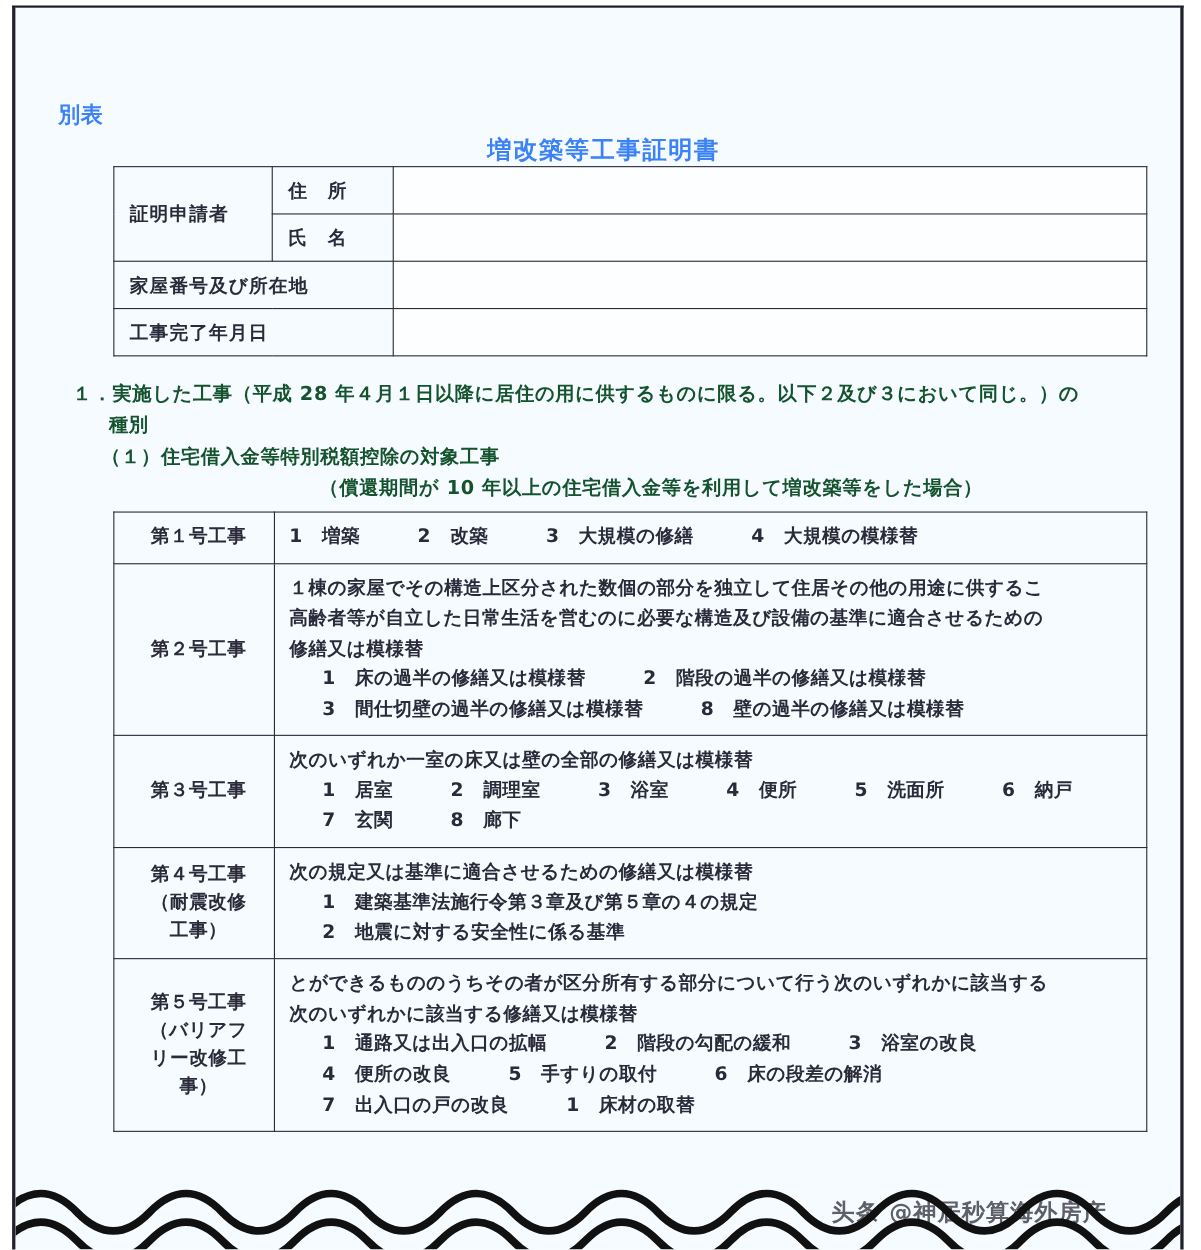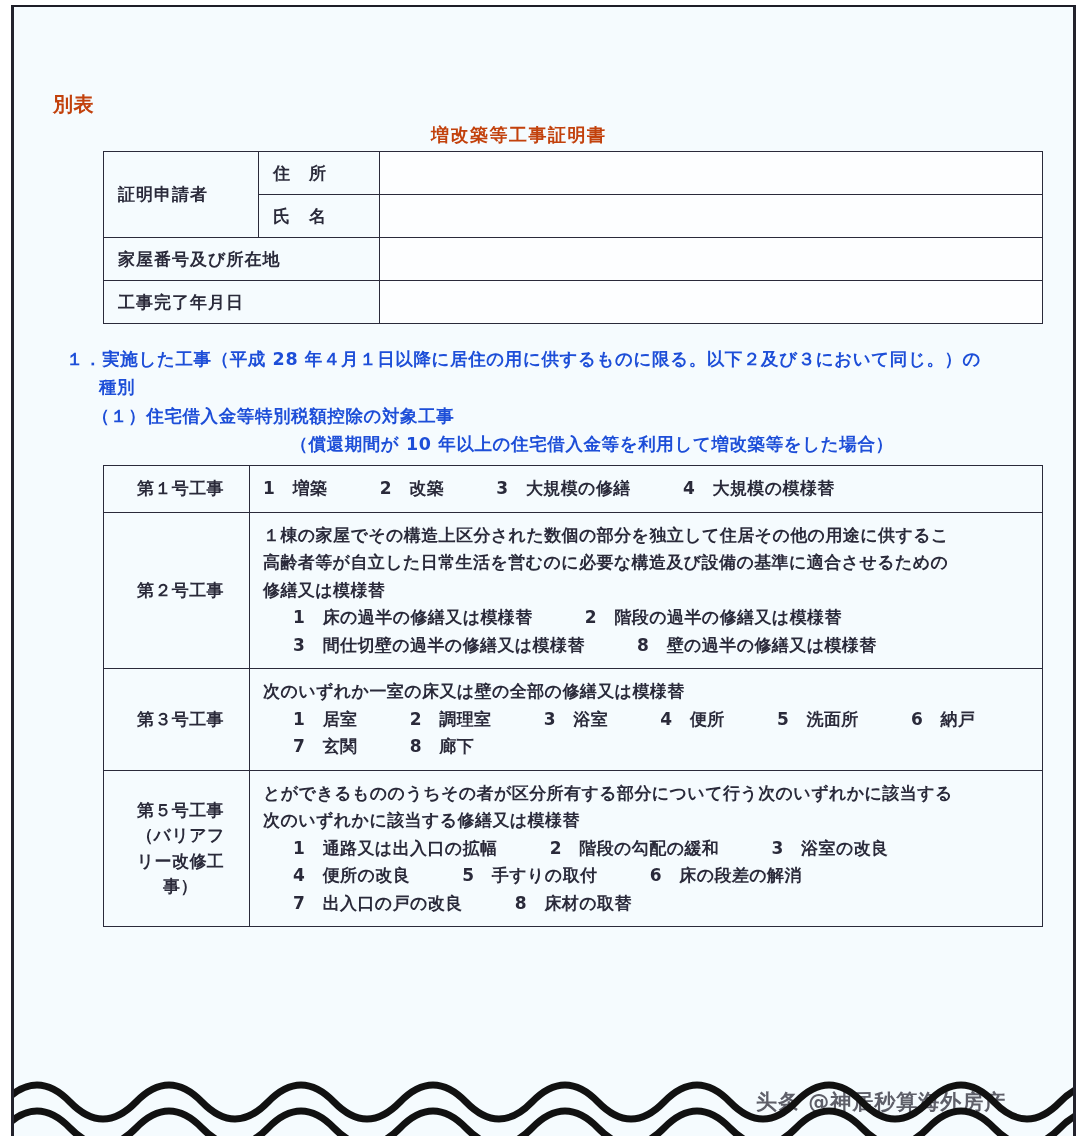--- a/index.html
+++ b/index.html
@@ -38,7 +38,7 @@
 
   
   .jp {
-    color: #c2410c;
+    color: #3b82f6;
     letter-spacing: 0.5px;
     line-height: 1.55;
     white-space: nowrap;

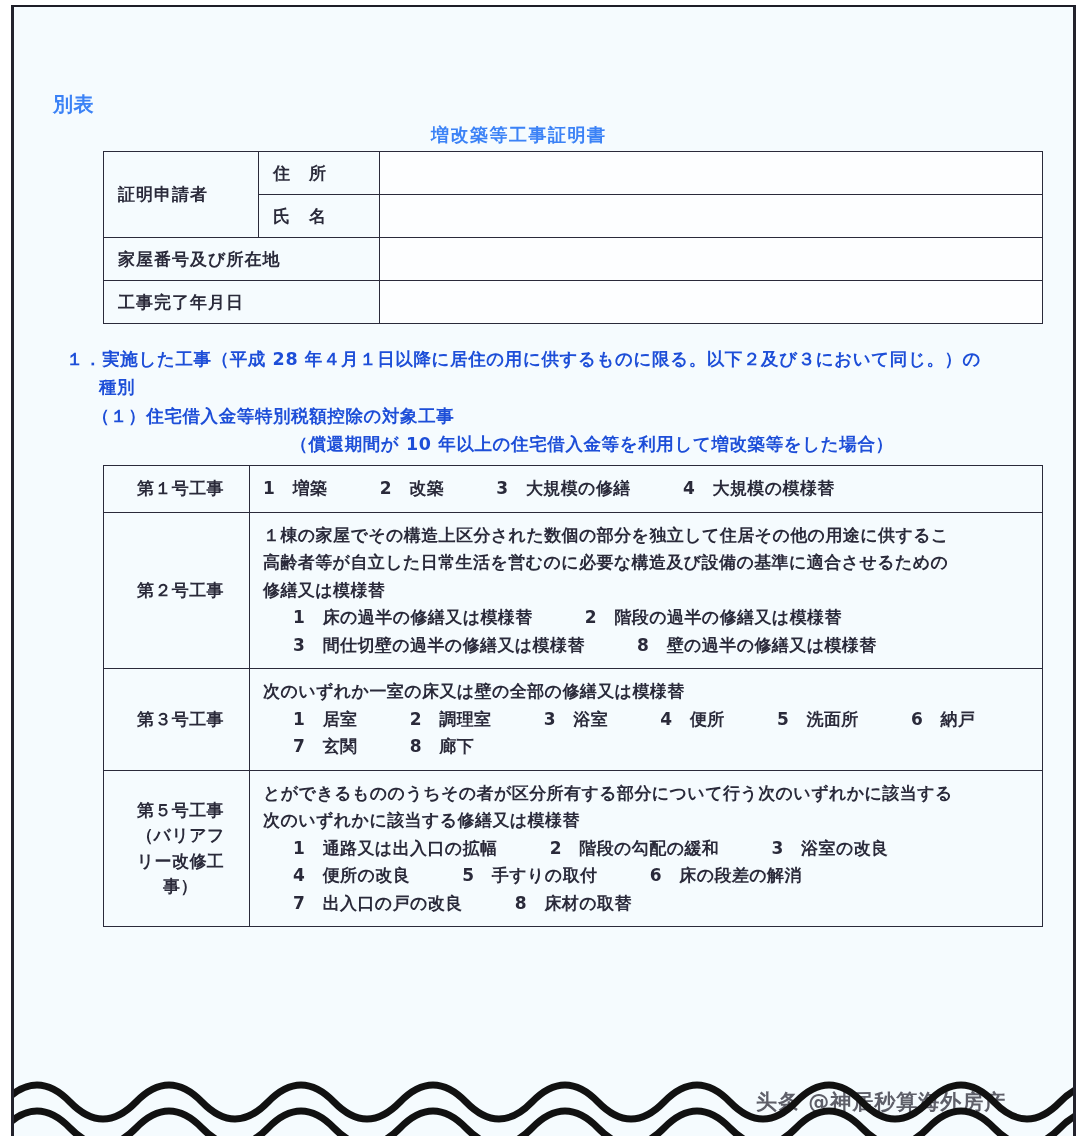--- a/index.html
+++ b/index.html
@@ -54,9 +54,9 @@
 
   #doc-title {
     position: absolute;
-    left: 417px;
+    left: 429px;
     top: 114px;
-    font-size: 18px;
+    font-size: 22px;
     font-weight: 700;
     letter-spacing: 1.5px;
   }

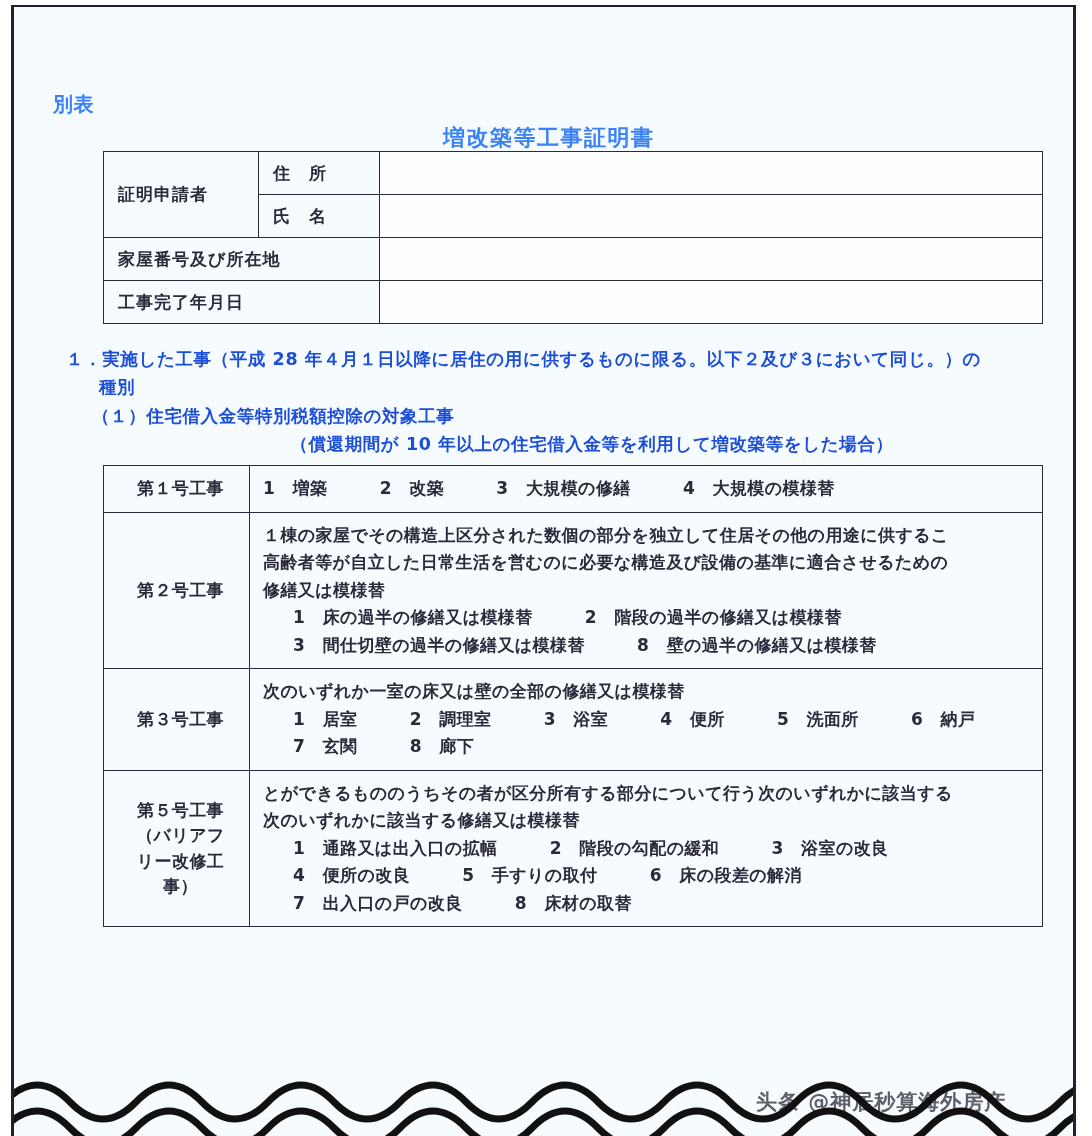--- a/index.html
+++ b/index.html
@@ -73,7 +73,7 @@
   #header-table td {
     border: 1.4px solid #2a2a3a;
     height: 42px;
-    padding: 0 11px 0 14px;
+    padding: 0 0 0 14px;
     font-size: 17px;
     font-weight: 700;
     color: #2a2a3a;

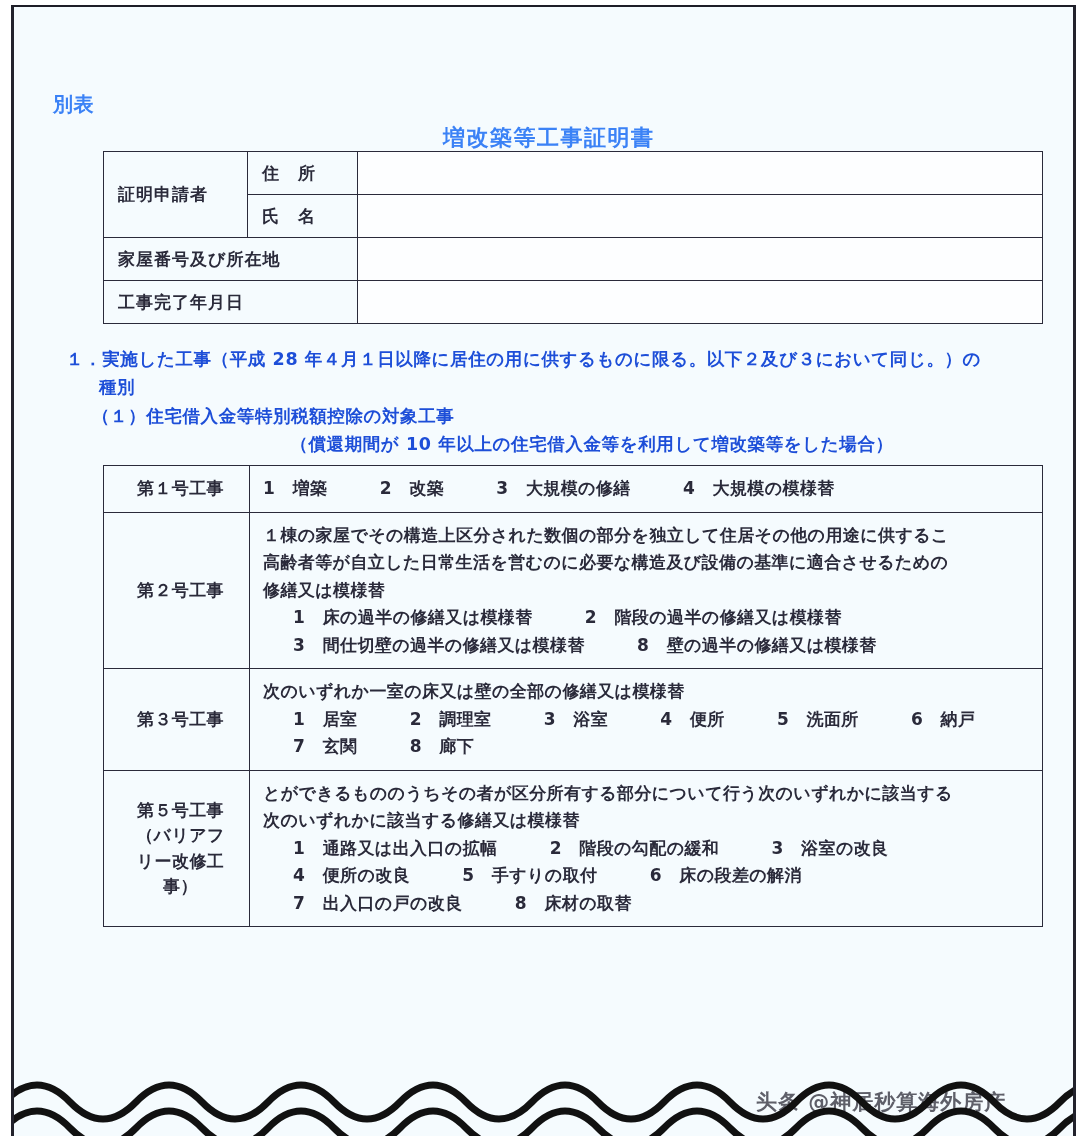--- a/index.html
+++ b/index.html
@@ -94,7 +94,7 @@
   #sec1 .line {
     font-size: 17.5px;
     font-weight: 700;
-    color: #1d4ed8;
+    color: #14532d;
     letter-spacing: 0.6px;
     line-height: 1.62;
     white-space: nowrap;

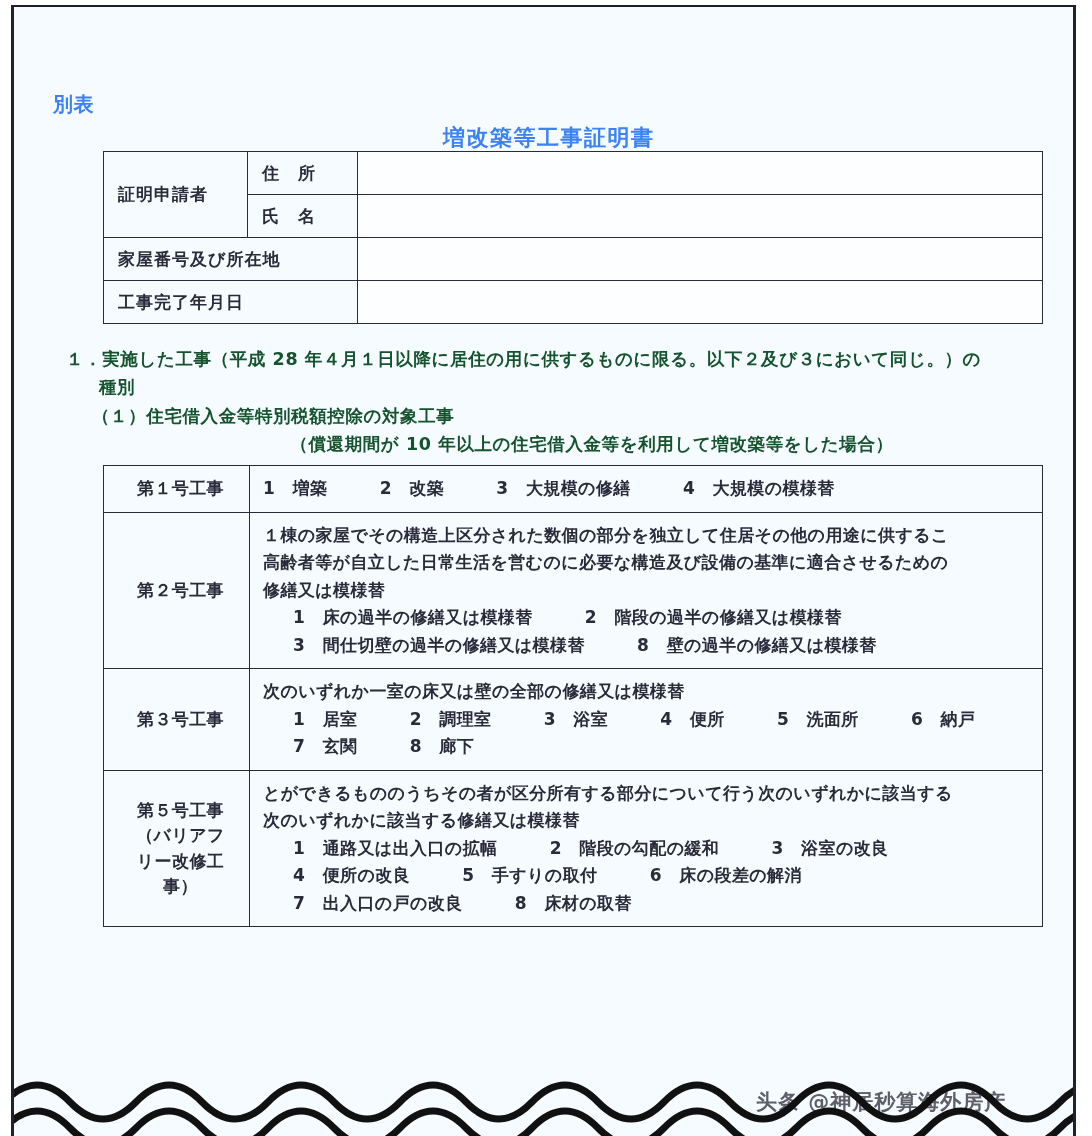--- a/index.html
+++ b/index.html
@@ -230,6 +230,18 @@
           </tr>
           <tr>
             <td class="lbl">
+              <div>第４号工事</div>
+              <div>（耐震改修</div>
+              <div>工事）</div>
+            </td>
+            <td class="body">
+              <div class="body-line">次の規定又は基準に適合させるための修繕又は模様替</div>
+              <div class="body-line ind">1　建築基準法施行令第３章及び第５章の４の規定</div>
+              <div class="body-line ind">2　地震に対する安全性に係る基準</div>
+            </td>
+          </tr>
+          <tr>
+            <td class="lbl">
               <div>第５号工事</div>
               <div>（バリアフ</div>
               <div>リー改修工</div>

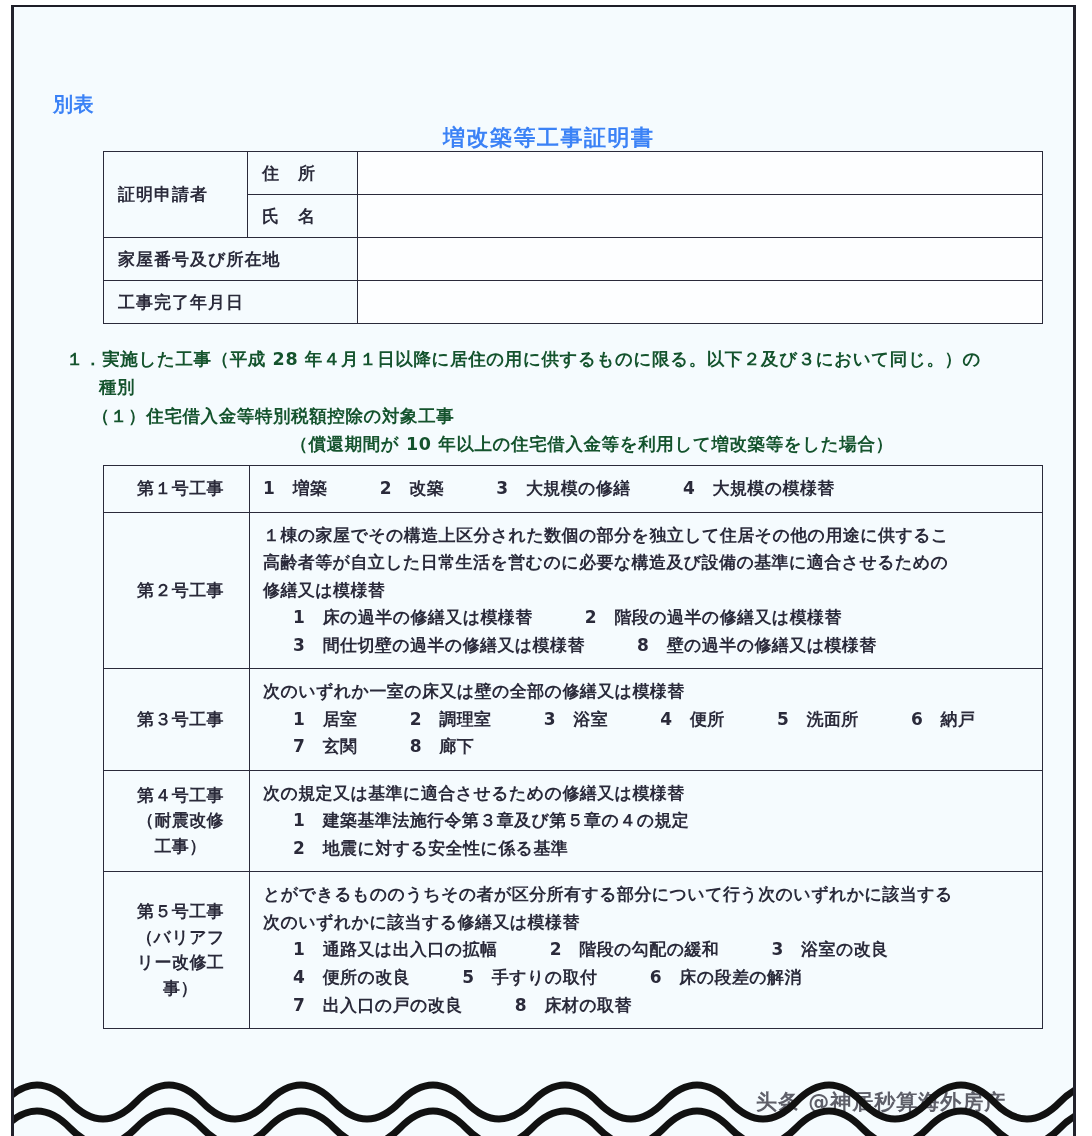--- a/index.html
+++ b/index.html
@@ -252,7 +252,7 @@
               <div class="body-line">次のいずれかに該当する修繕又は模様替</div>
               <div class="body-line ind">1　通路又は出入口の拡幅　　　2　階段の勾配の緩和　　　3　浴室の改良</div>
               <div class="body-line ind">4　便所の改良　　　5　手すりの取付　　　6　床の段差の解消</div>
-              <div class="body-line ind">7　出入口の戸の改良　　　8　床材の取替</div>
+              <div class="body-line ind">7　出入口の戸の改良　　　1　床材の取替</div>
             </td>
           </tr>
         </tbody>

